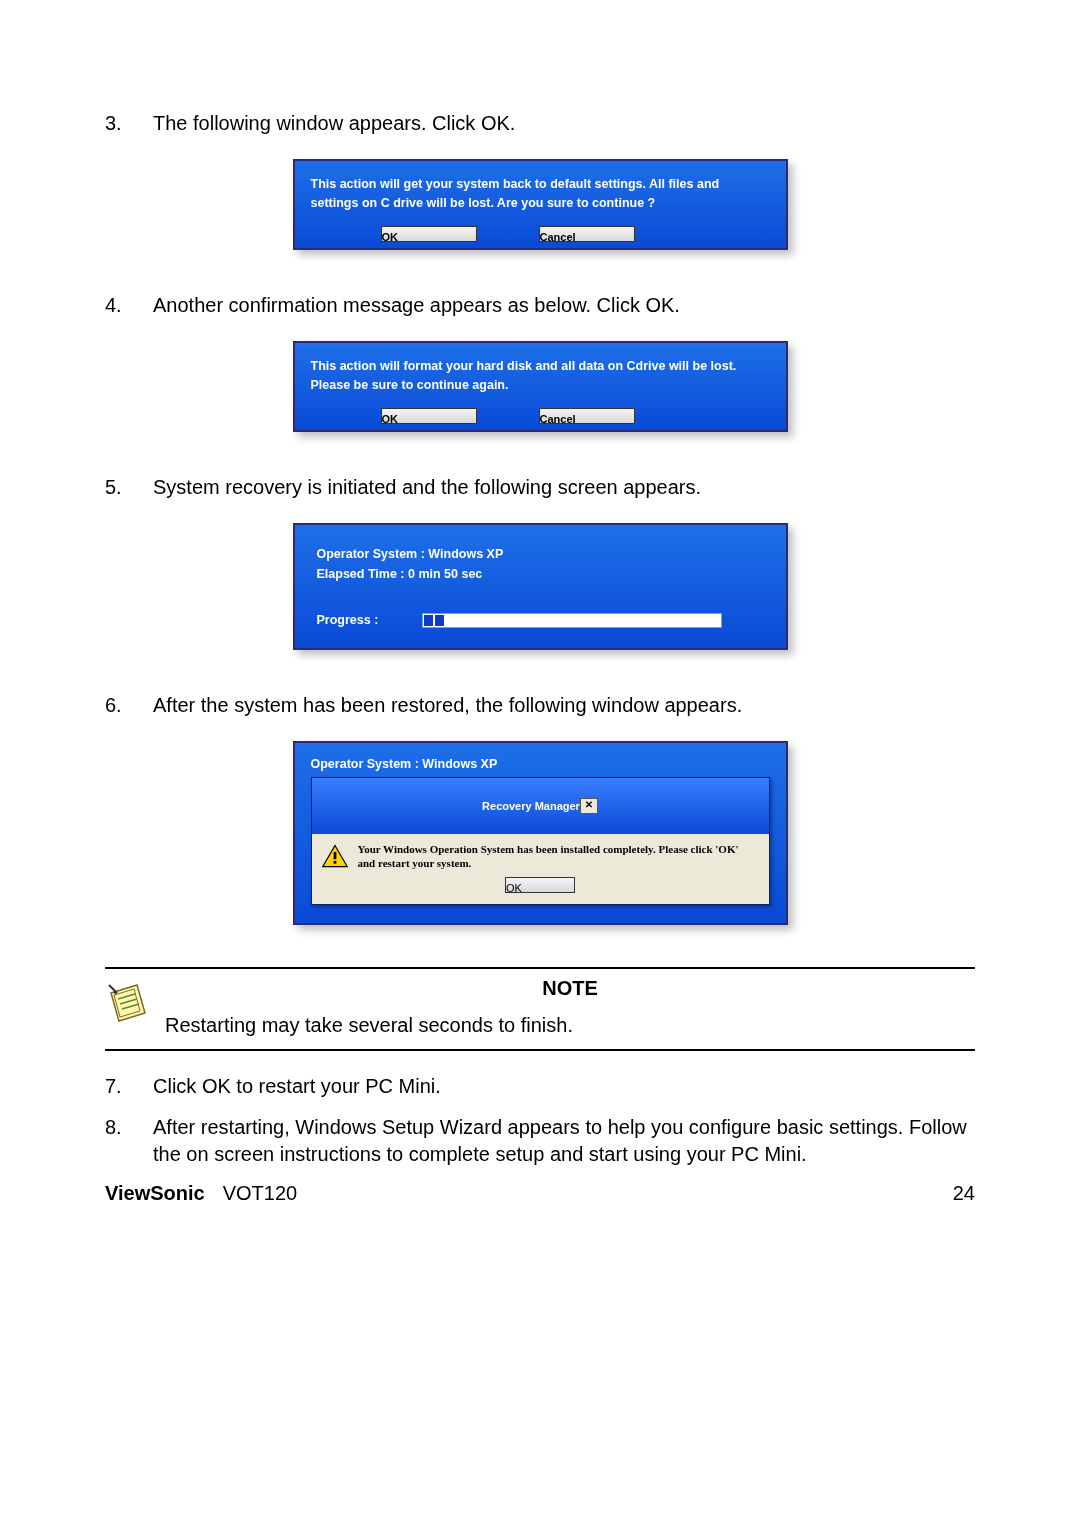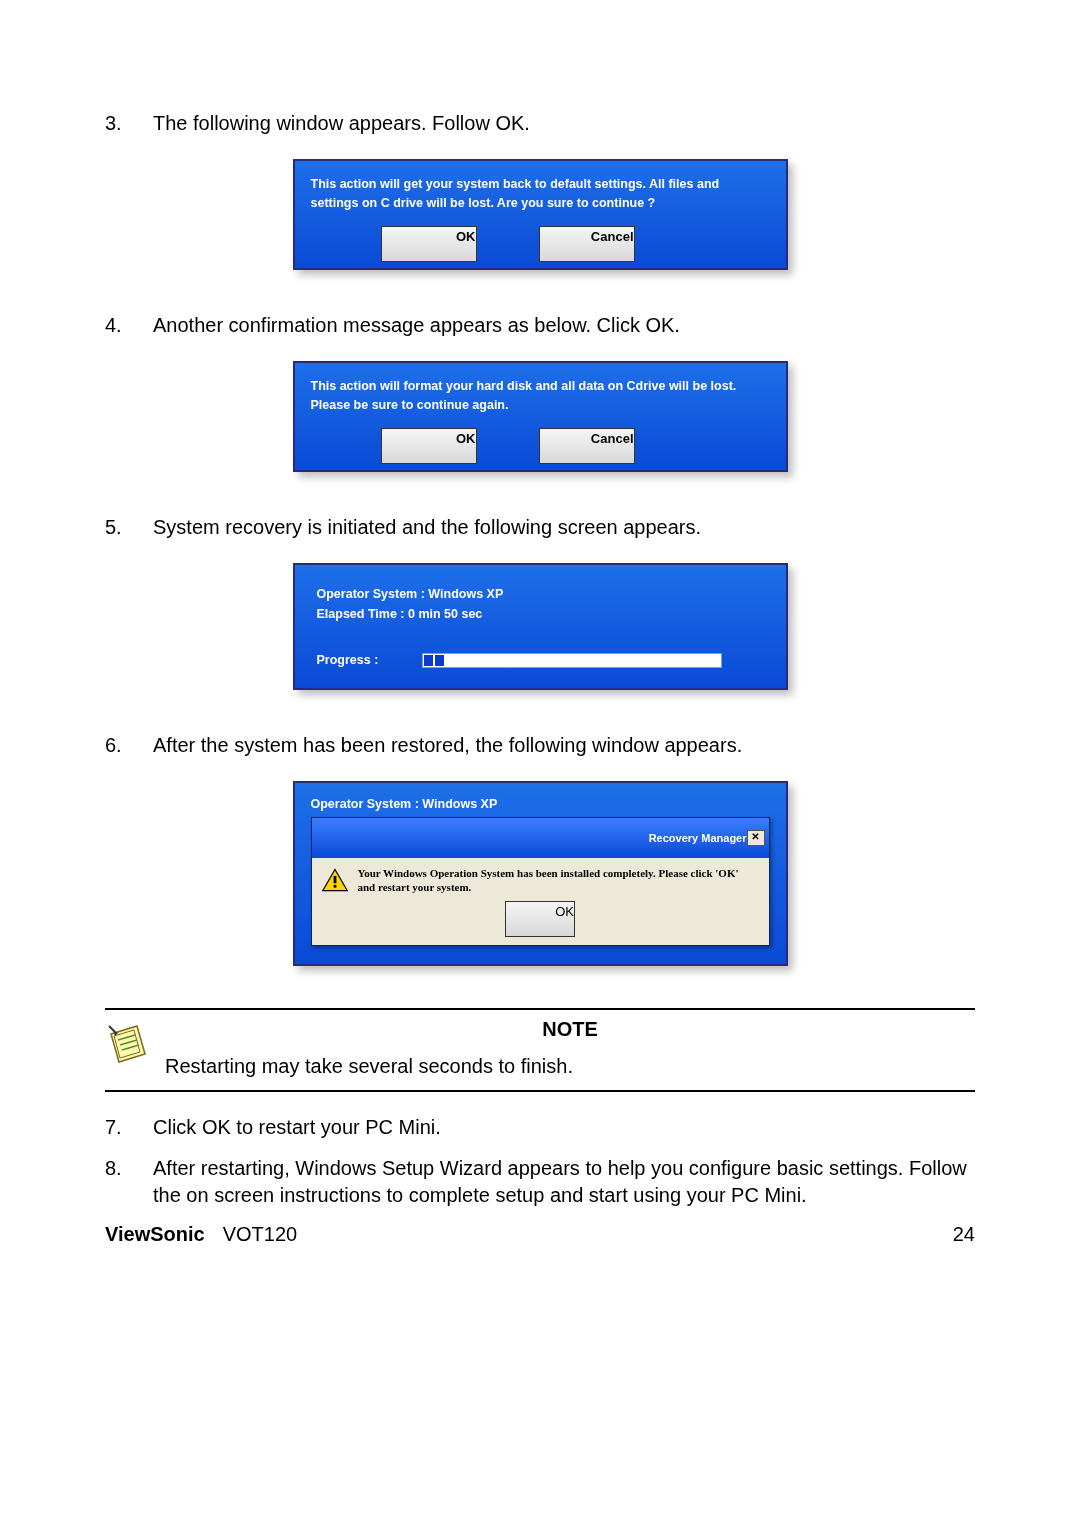--- a/index.html
+++ b/index.html
@@ -208,7 +208,7 @@
 
   <div class="step">
     <div class="step-num">3.</div>
-    <div class="step-text">The following window appears. Follow OK.</div>
+    <div class="step-text">The following window appears. Click OK.</div>
   </div>
 
   <div class="panel-wrap">

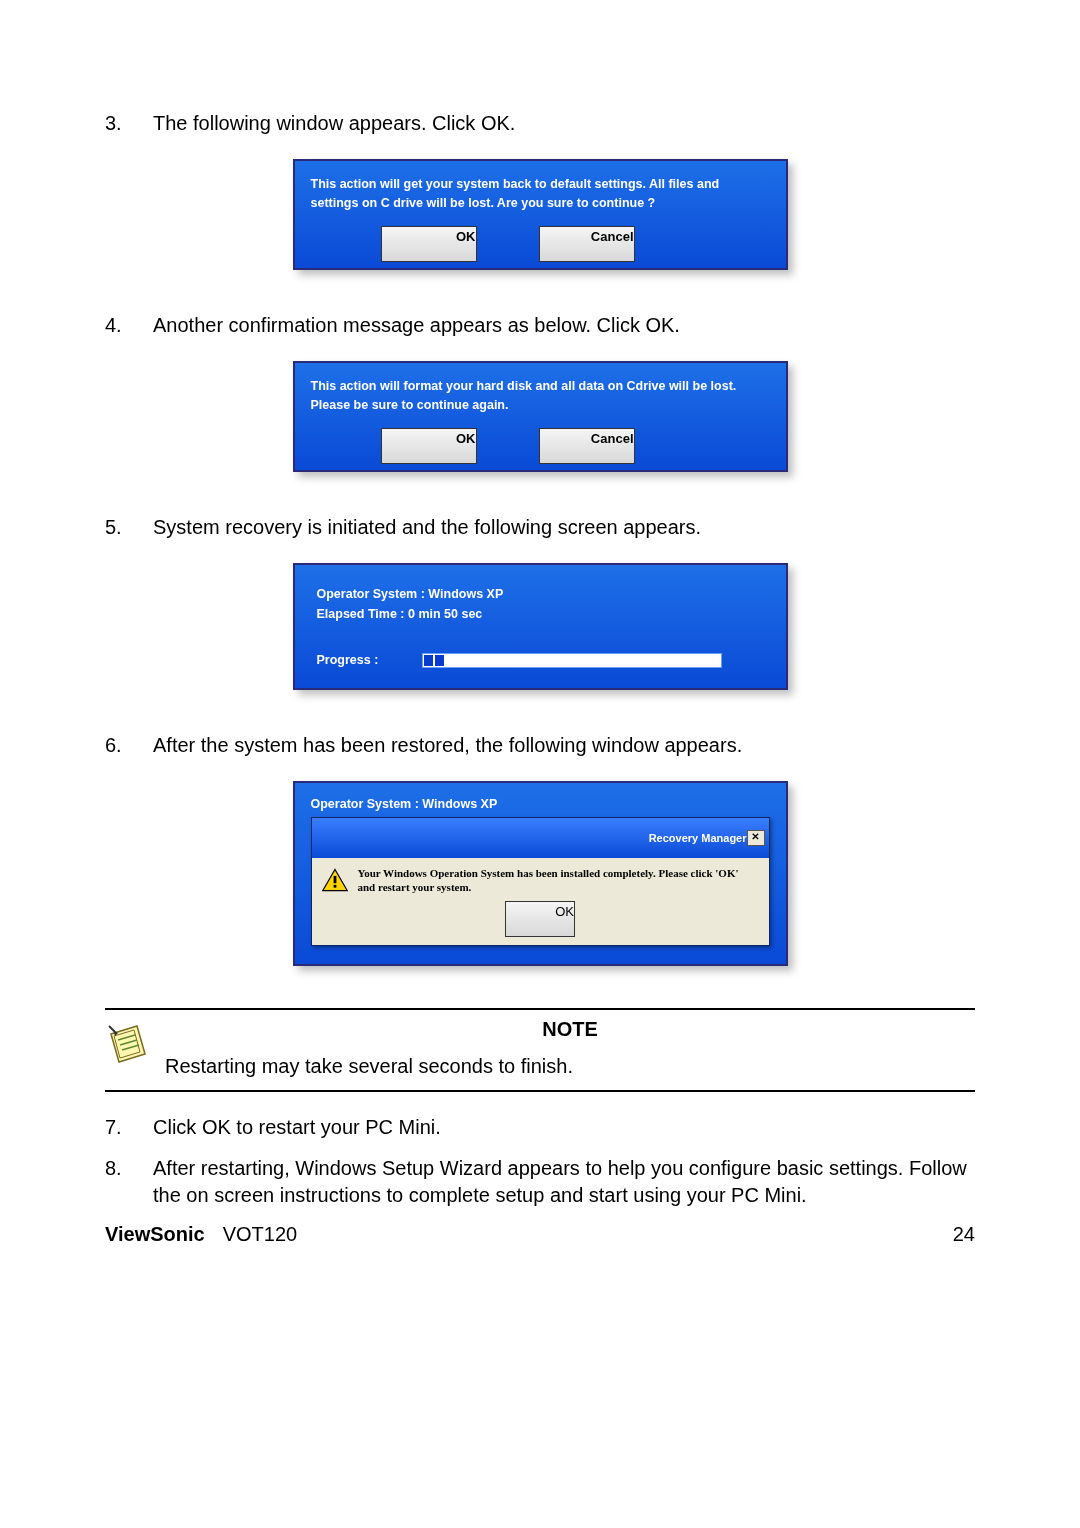--- a/index.html
+++ b/index.html
@@ -54,13 +54,13 @@
   }
   .win-btn {
     width: 96px;
-    height: 36px;
+    height: 16px;
     background: linear-gradient(#f5f5f5, #d8d8d8);
     border: 1px solid #333;
-    font-size: 13px;
+    font-size: 11px;
     font-weight: bold;
     color: #000;
-    text-align: right;
+    text-align: left;
     line-height: 20px;
     box-sizing: border-box;
   }

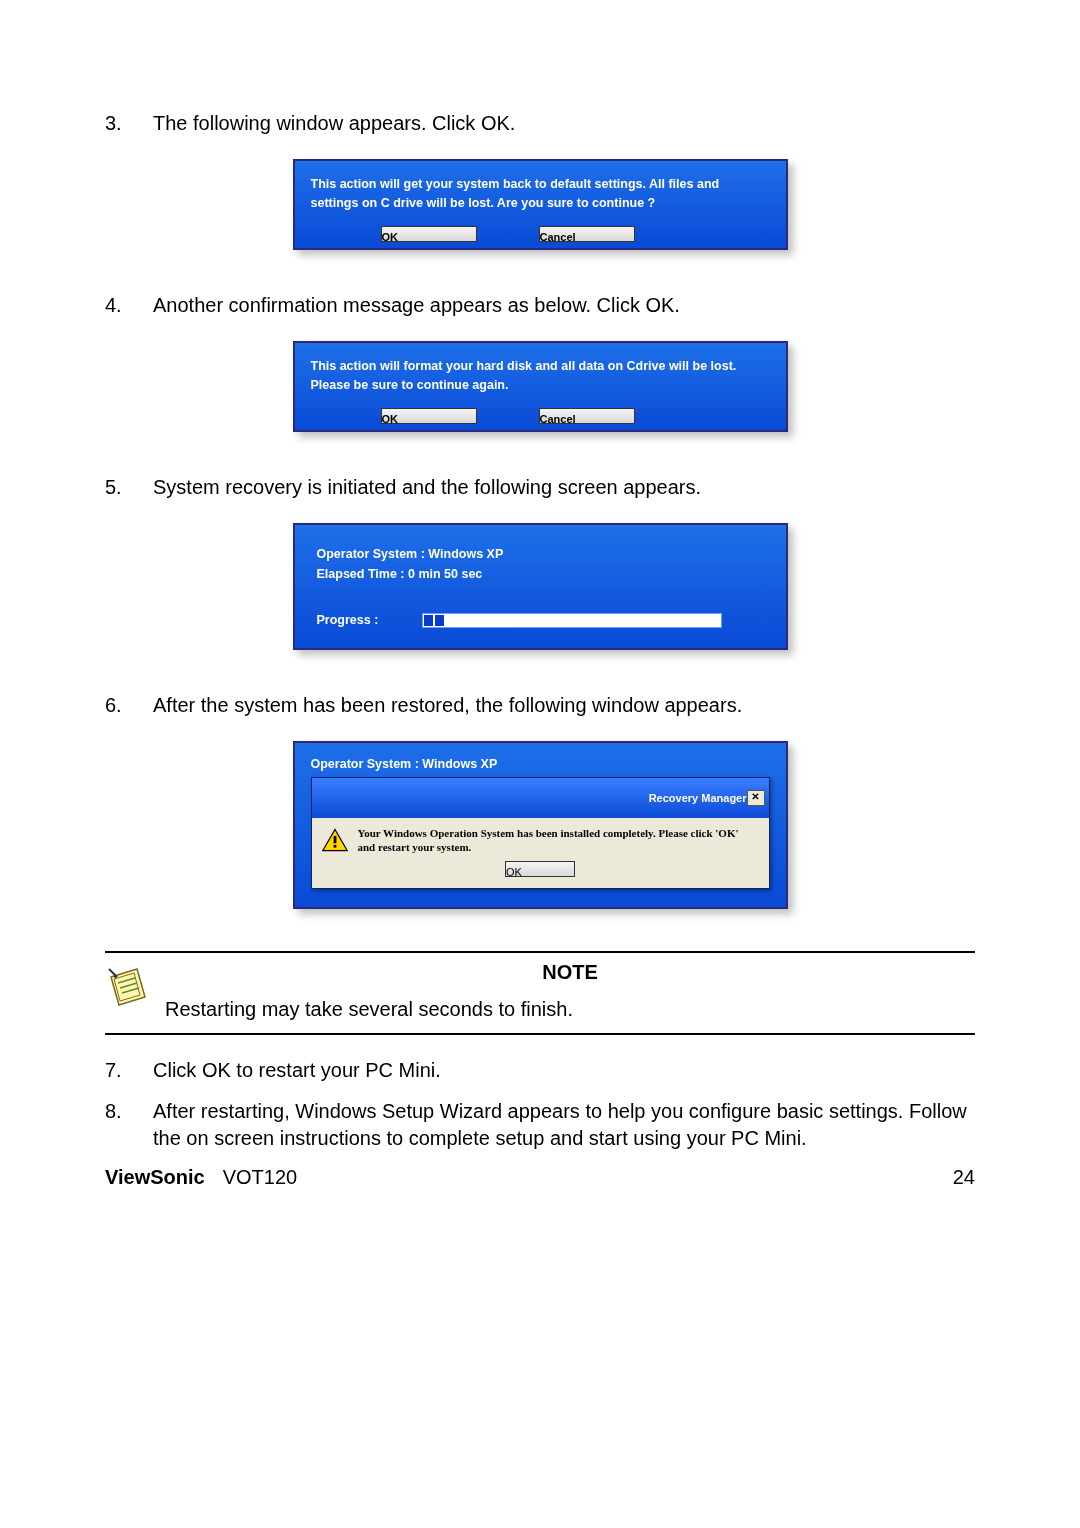--- a/index.html
+++ b/index.html
@@ -115,9 +115,9 @@
     color: #fff;
     font-size: 11px;
     font-weight: bold;
-    padding: 12px 4px;
-    display: flex;
-    justify-content: flex-end;
+    padding: 20px 4px;
+    display: flex;
+    justify-content: center;
     align-items: center;
   }
   .win-close {

